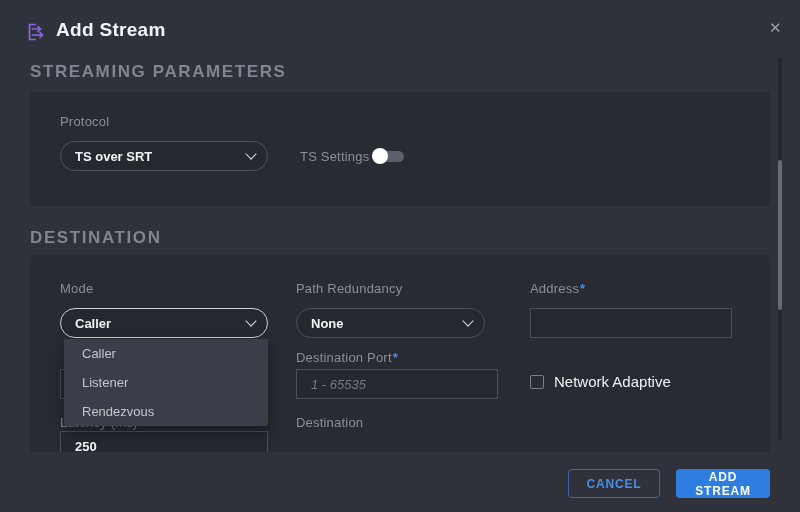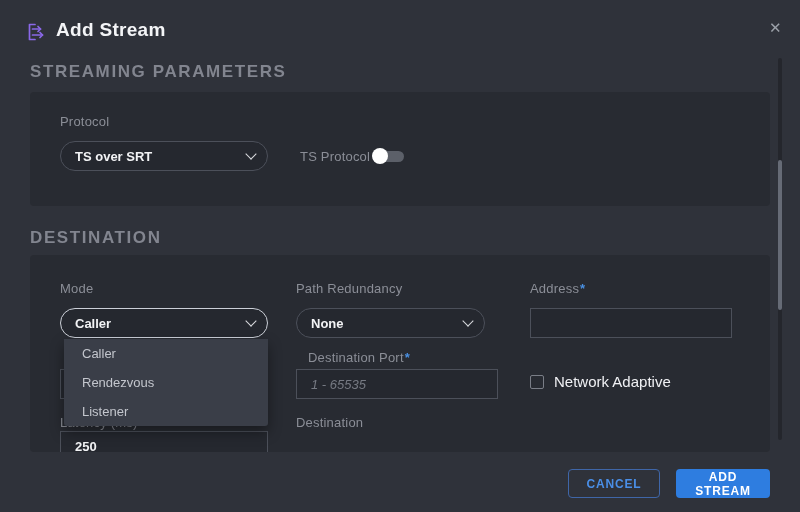--- a/index.html
+++ b/index.html
@@ -93,7 +93,7 @@
     <span>TS over SRT</span>
     <span class="chev"></span>
   </div>
-  <div class="abs field-label" style="left:270px;top:57px;">TS Protocol</div>
+  <div class="abs field-label" style="left:270px;top:57px;">TS Settings</div>
   <div class="toggle" style="left:342px;top:56px;">
     <span class="track"></span>
     <span class="knob"></span>

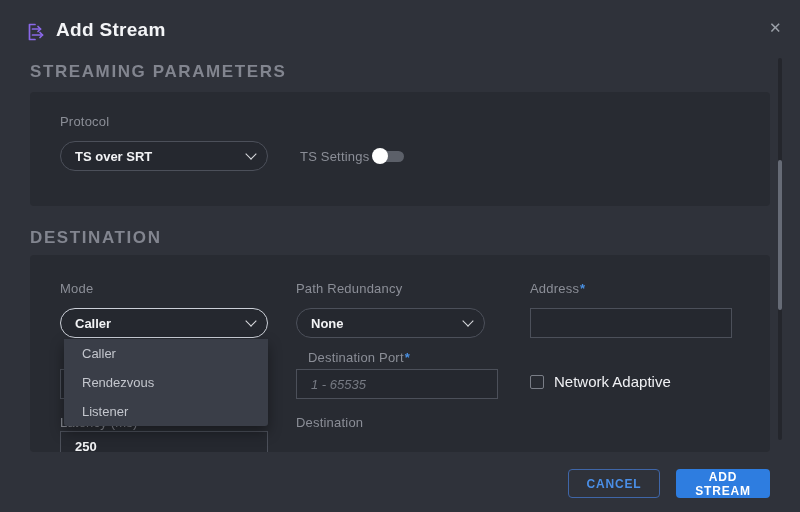--- a/index.html
+++ b/index.html
@@ -124,7 +124,7 @@
 
   <input class="real" style="left: 30px; top: 114px; width: 208px; z-index: 1;">
 
-  <div class="abs field-label" style="left:278px;top:95px;">
+  <div class="abs field-label" style="left:266px;top:95px;">
     <span>Destination Port</span><span class="req">*</span>
   </div>
   <input class="real" style="left: 266px; top: 114px; width: 202px;" placeholder="1 - 65535">

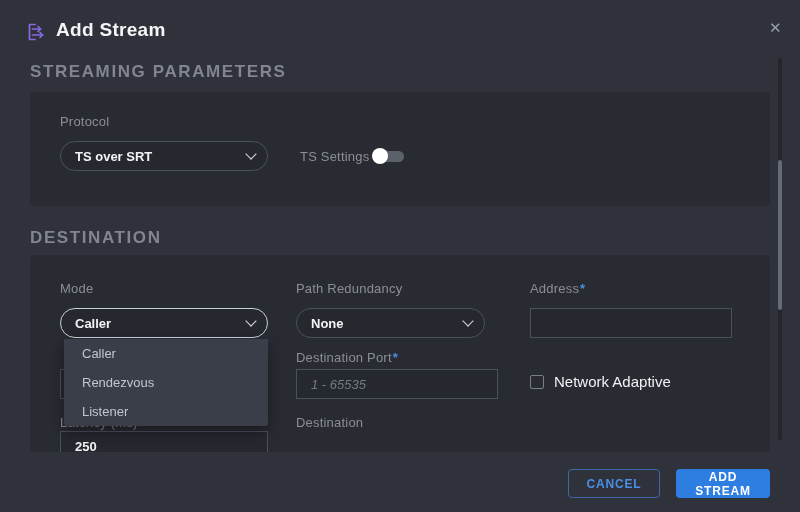--- a/index.html
+++ b/index.html
@@ -141,8 +141,8 @@
 
   <div class="menu" style="left:34px;top:84px;width:204px;">
     <div class="menu-item">Caller</div>
+    <div class="menu-item">Listener</div>
     <div class="menu-item">Rendezvous</div>
-    <div class="menu-item">Listener</div>
   </div>
 </div>
 

